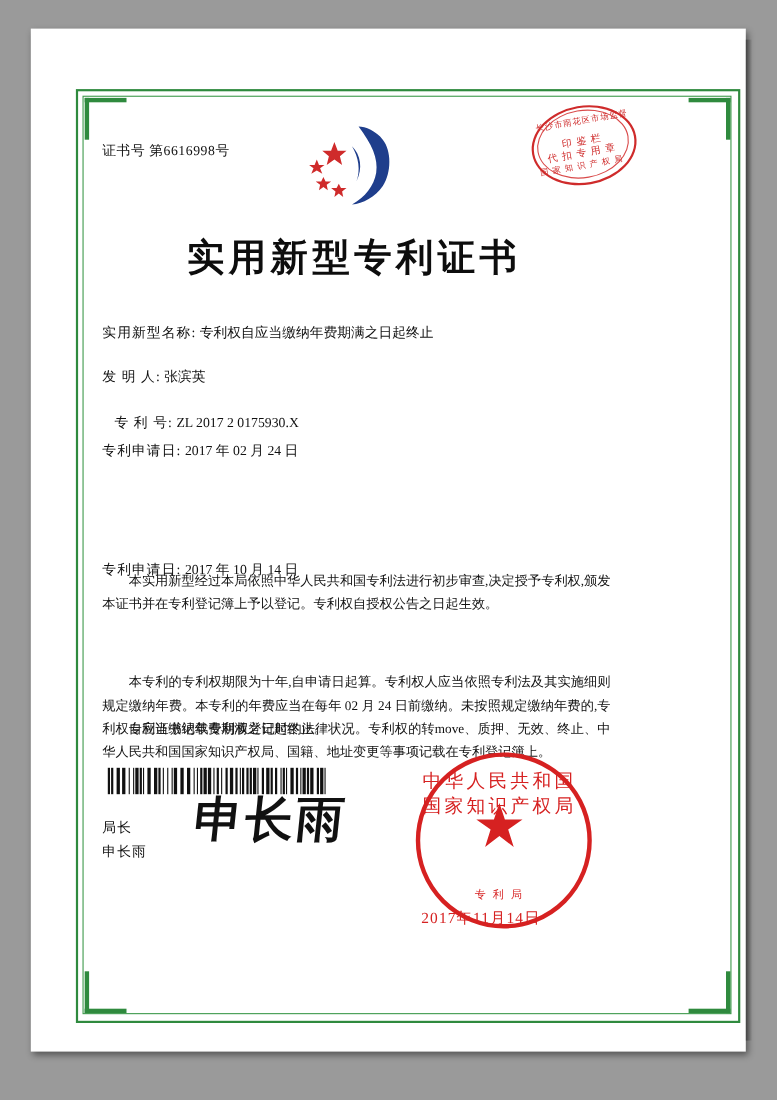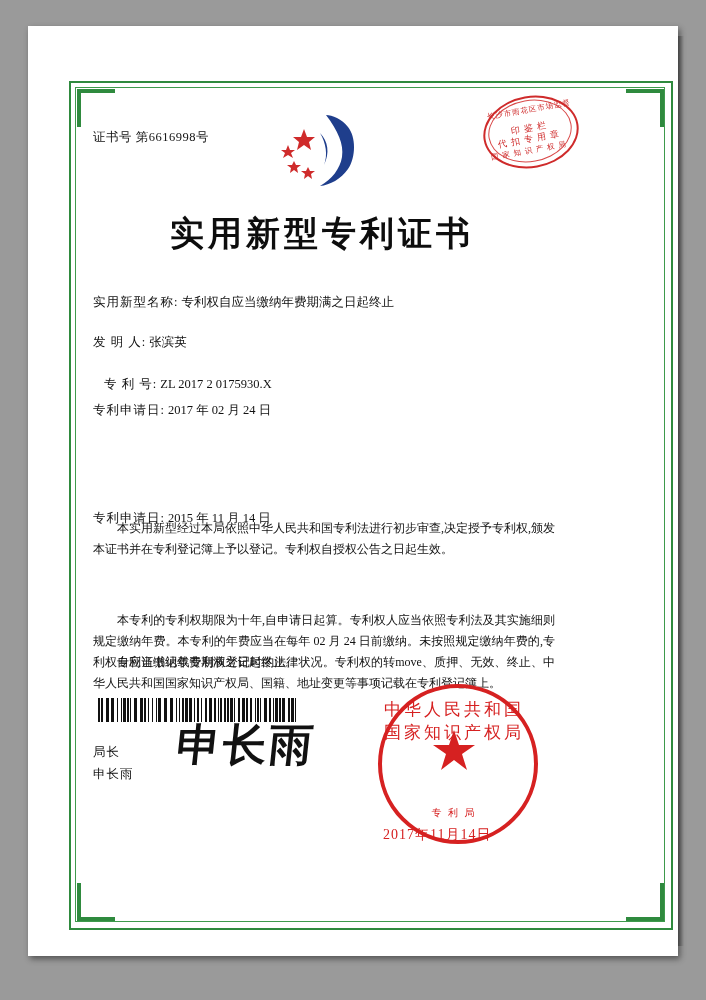--- a/index.html
+++ b/index.html
@@ -301,7 +301,7 @@
 
     <div class="field" id="f-grant">
       <span class="lbl">专利申请日:</span>
-      <span class="val">2015 年 11 月 14 日</span>
+      <span class="val">2017 年 10 月 14 日</span>
     </div>
 
     <div class="para" id="p1">本实用新型经过本局依照中华人民共和国专利法进行初步审查,决定授予专利权,颁发本证书并在专利登记簿上予以登记。专利权自授权公告之日起生效。</div>

